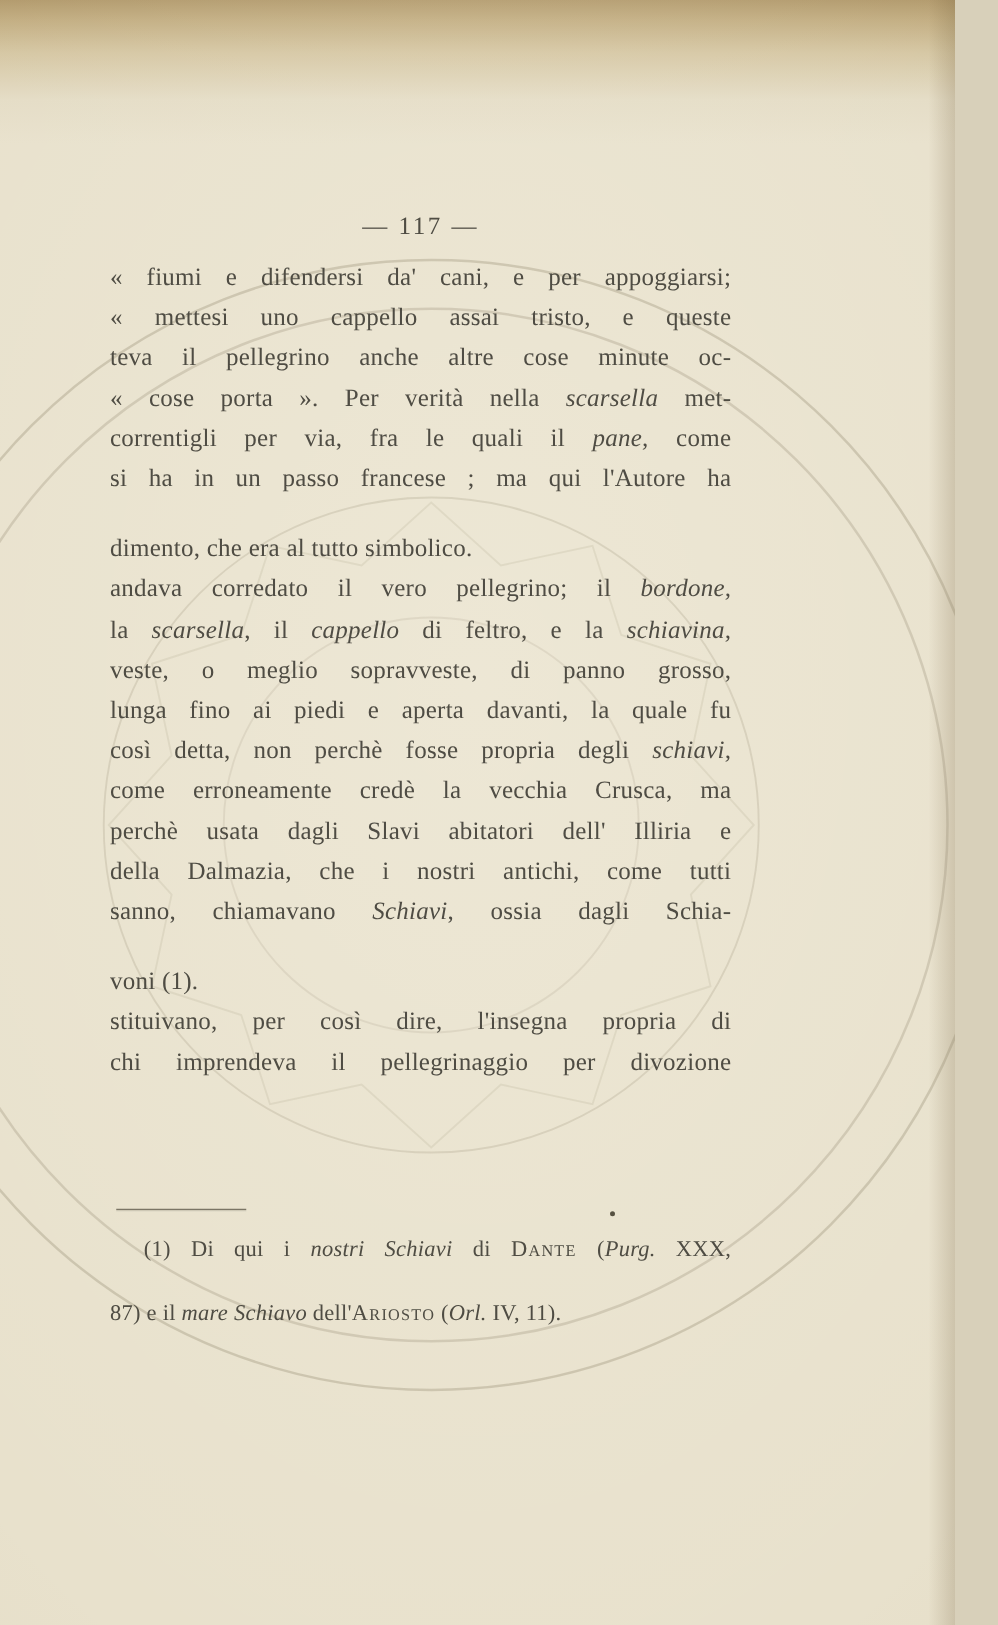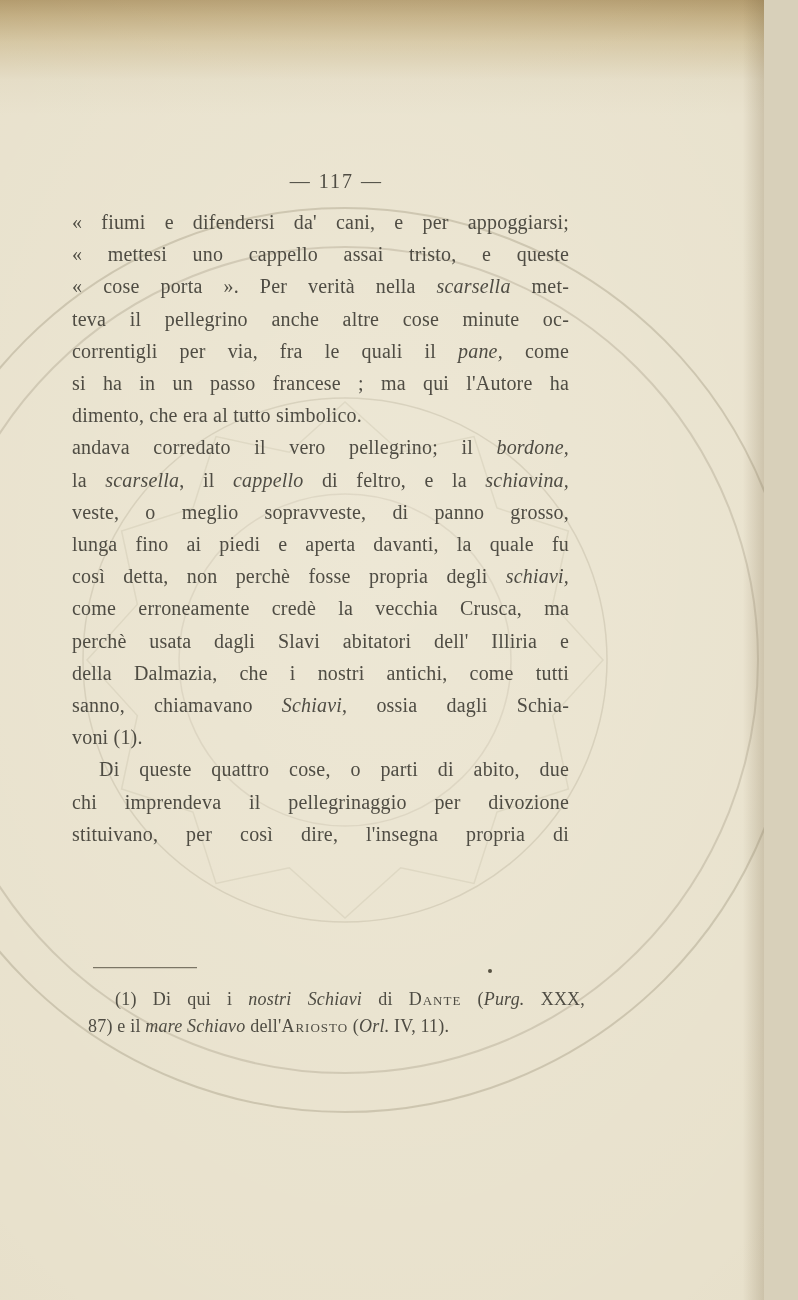--- a/index.html
+++ b/index.html
@@ -31,7 +31,7 @@
   }
   .body-text {
     position: absolute;
-    left: 72px; top: 206px;
+    left: 88px; top: 206px;
     width: 497px;
     font-size: 20px;
     letter-spacing: 0.2px;

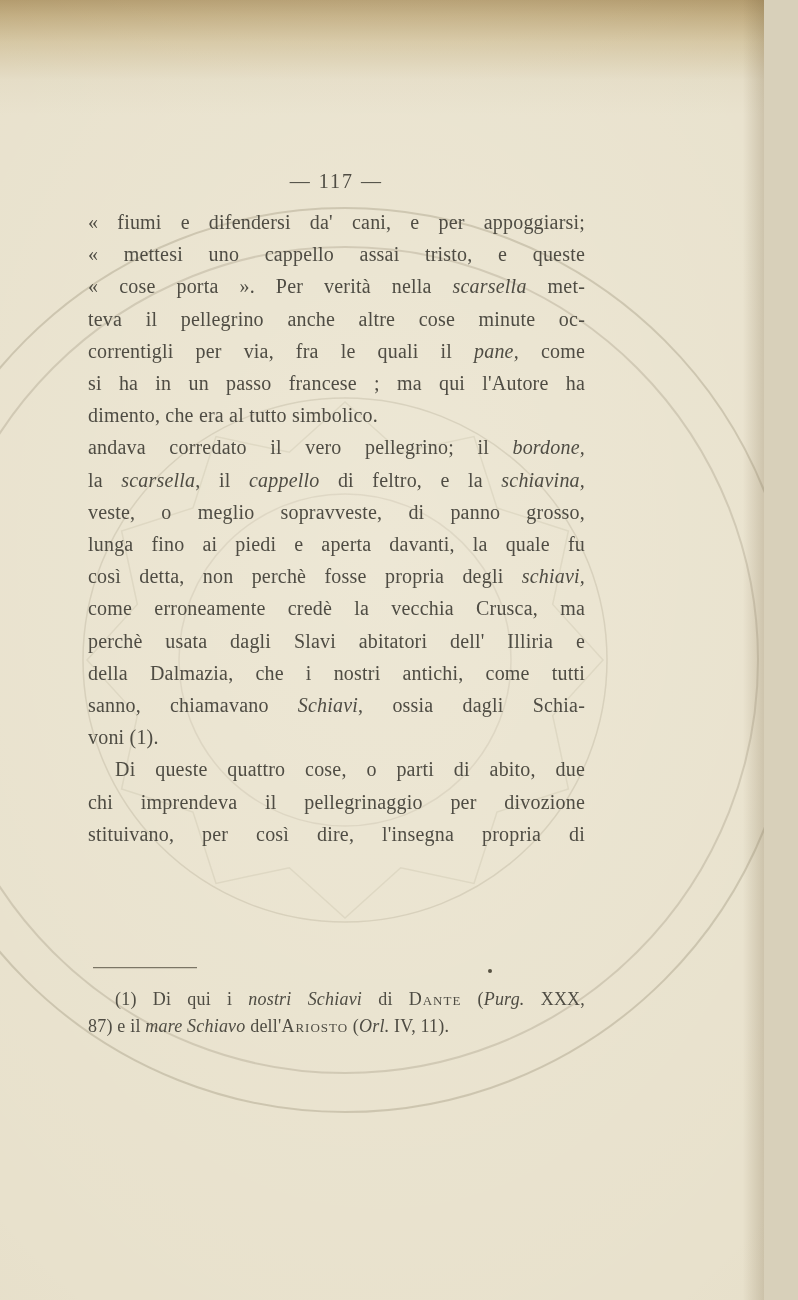--- a/index.html
+++ b/index.html
@@ -97,8 +97,8 @@
   <div class="body-text">
       <div class="line"><span>« fiumi e difendersi da' cani, e per appoggiarsi;</span></div>
       <div class="line"><span>« mettesi uno cappello assai tristo, e queste</span></div>
+      <div class="line"><span>teva il pellegrino anche altre cose minute oc-</span></div>
       <div class="line"><span>« cose porta ». Per verità nella </span><span class="it">scarsella</span><span> met-</span></div>
-      <div class="line"><span>teva il pellegrino anche altre cose minute oc-</span></div>
       <div class="line"><span>correntigli per via, fra le quali il </span><span class="it">pane,</span><span> come</span></div>
       <div class="line"><span>si ha in un passo francese ; ma qui l'Autore ha</span></div>
       <div class="line end"><span>dimento, che era al tutto simbolico.</span></div>

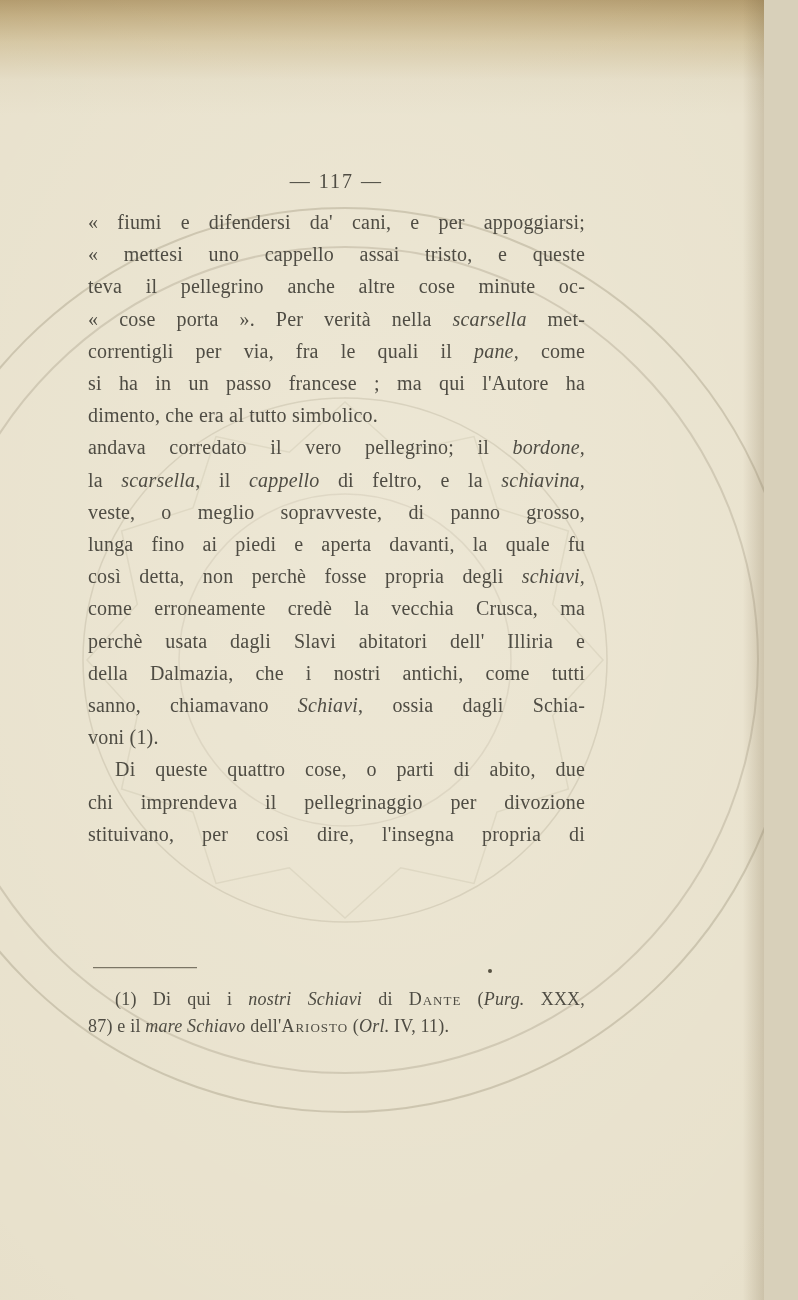--- a/index.html
+++ b/index.html
@@ -58,7 +58,7 @@
     white-space: nowrap;
     overflow: hidden;
   }
-  .line.end { text-align-last: left; }
+  .line.end { text-align-last: left; margin-top: 24px; }
   .line.indent { padding-left: 27px; }
   .it { font-style: italic; }
   .sc { font-variant: small-caps; letter-spacing: 1px; }

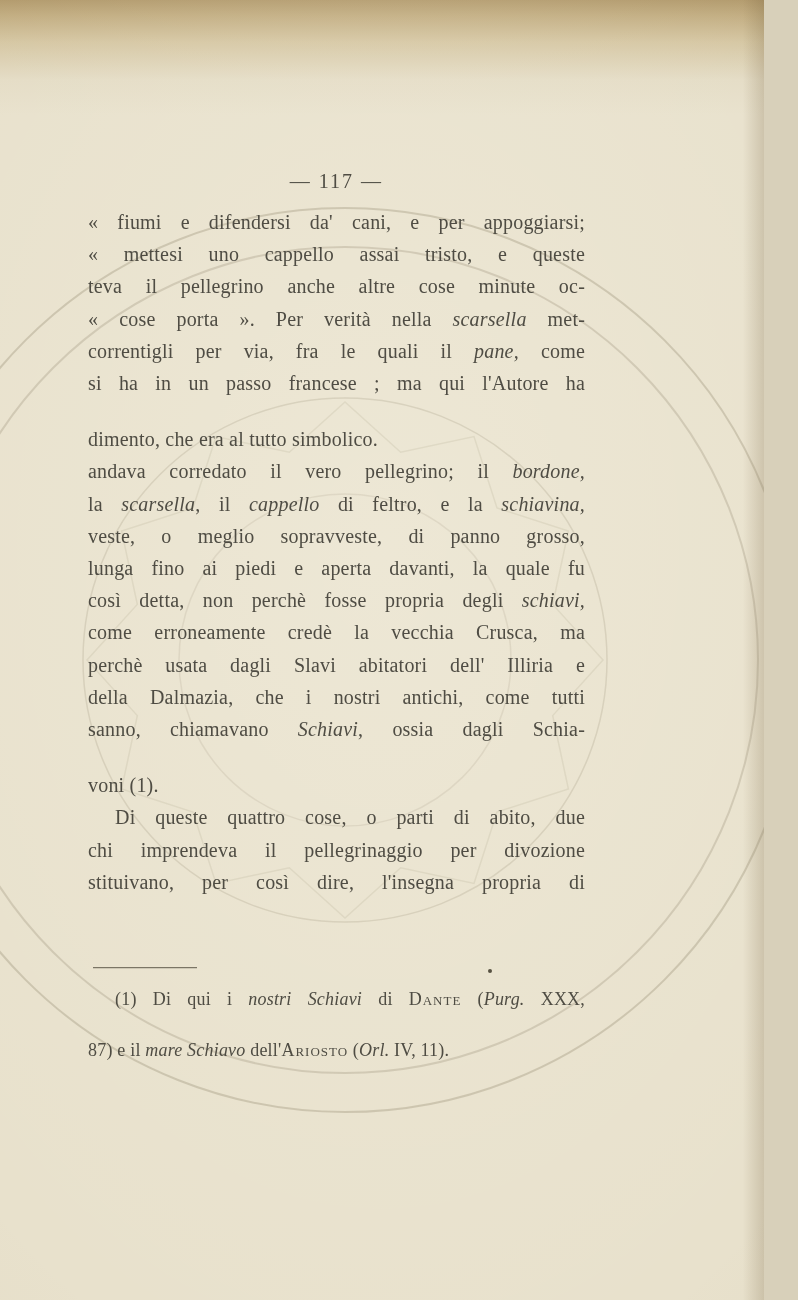--- a/index.html
+++ b/index.html
@@ -112,7 +112,6 @@
       <div class="line"><span>della Dalmazia, che i nostri antichi, come tutti</span></div>
       <div class="line"><span>sanno, chiamavano </span><span class="it">Schiavi</span><span>, ossia dagli Schia-</span></div>
       <div class="line end"><span>voni (1).</span></div>
-      <div class="line indent"><span>Di queste quattro cose, o parti di abito, due</span></div>
       <div class="line"><span>chi imprendeva il pellegrinaggio per divozione</span></div>
       <div class="line"><span>stituivano, per così dire, l'insegna propria di</span></div>
     </div>

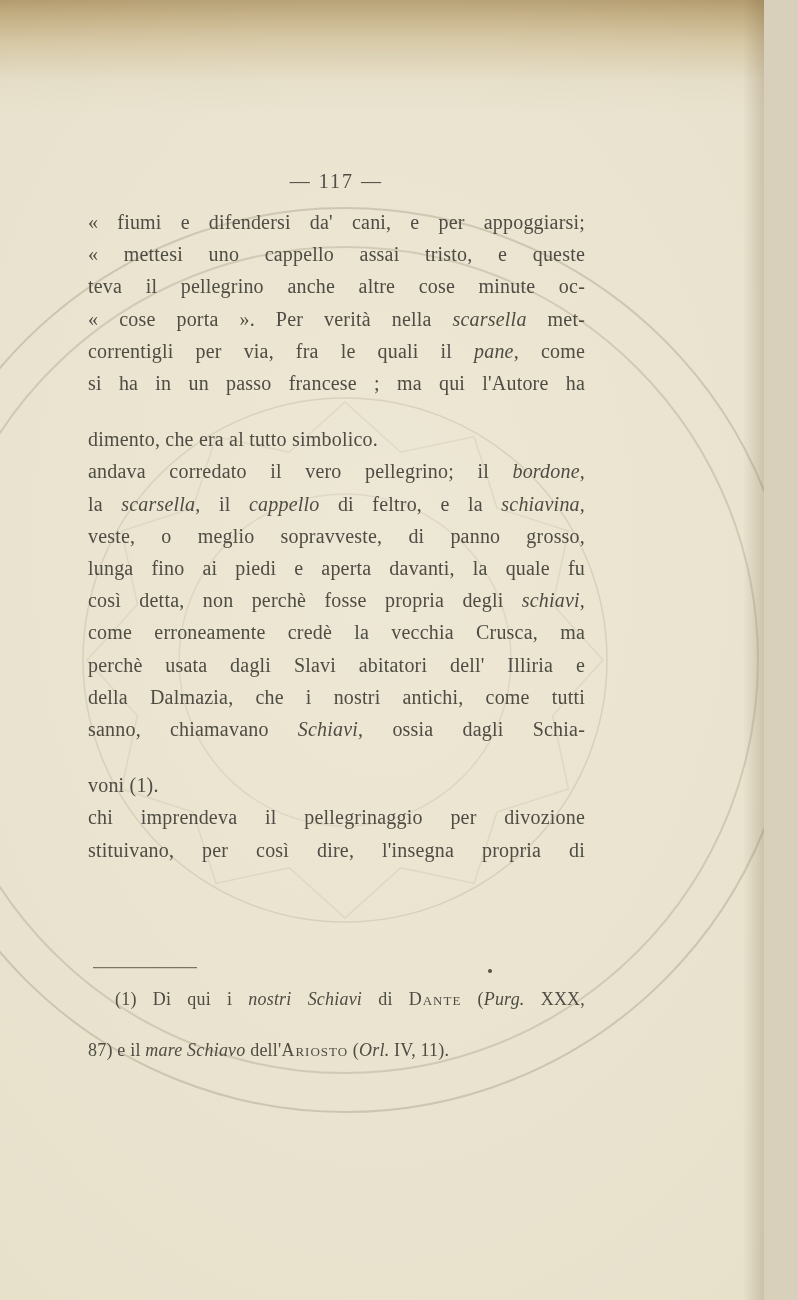--- a/index.html
+++ b/index.html
@@ -112,8 +112,8 @@
       <div class="line"><span>della Dalmazia, che i nostri antichi, come tutti</span></div>
       <div class="line"><span>sanno, chiamavano </span><span class="it">Schiavi</span><span>, ossia dagli Schia-</span></div>
       <div class="line end"><span>voni (1).</span></div>
+      <div class="line"><span>stituivano, per così dire, l'insegna propria di</span></div>
       <div class="line"><span>chi imprendeva il pellegrinaggio per divozione</span></div>
-      <div class="line"><span>stituivano, per così dire, l'insegna propria di</span></div>
     </div>
 
   <div class="footnote-rule"></div>

